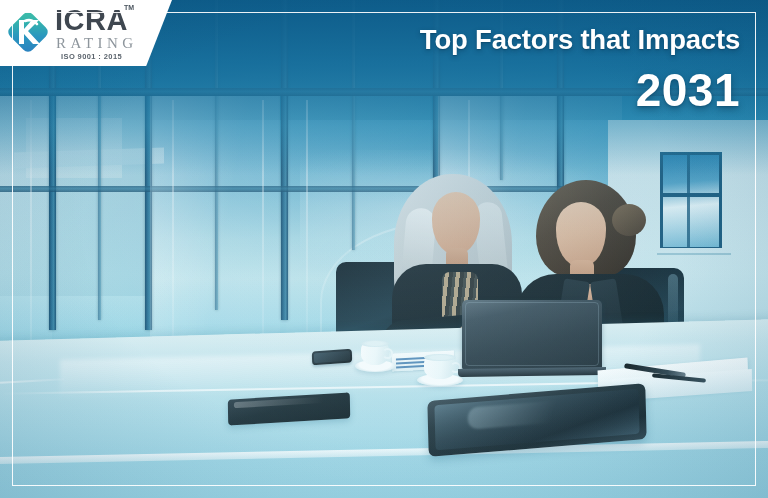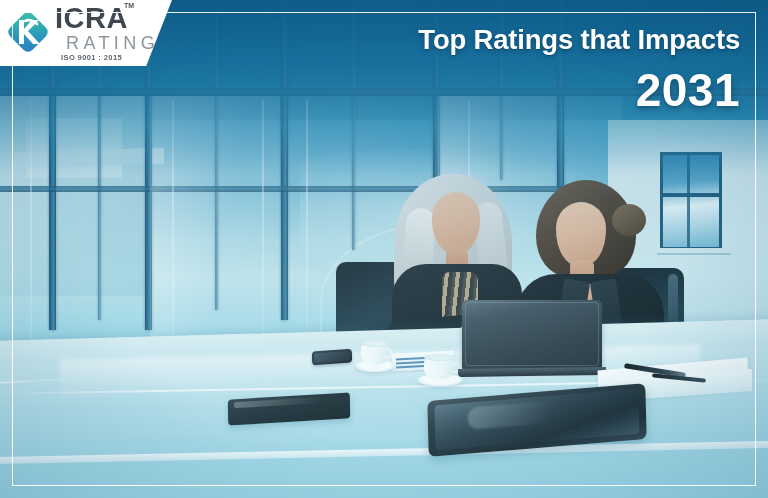--- a/index.html
+++ b/index.html
@@ -479,9 +479,9 @@
     font-size:7px; color:#4a545e; font-weight:bold;
   }
   .logo-rating {
-    font-family:Liberation Sans, sans-serif;
-    font-size:18px; letter-spacing:4.4px; color:#8d959c;
-    display:block; margin-top:1px; margin-left:11px;
+    font-family:Liberation Serif, serif;
+    font-size:15px; letter-spacing:4.4px; color:#8d959c;
+    display:block; margin-top:1px; margin-left:1px;
   }
   .logo-iso {
     font-family:"Liberation Sans", sans-serif;

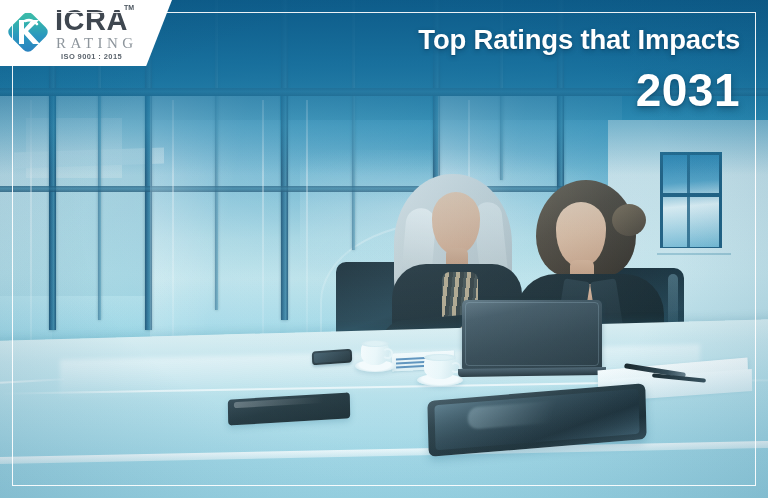--- a/index.html
+++ b/index.html
@@ -656,7 +656,7 @@
   </div>
 
   <div class="headline">
-    <span class="hl-line">Top Ratings that Impacts</span>
+    <span class="hl-line">Top Factors that Impacts</span>
     <span class="hl-year">2031</span>
   </div>
 

